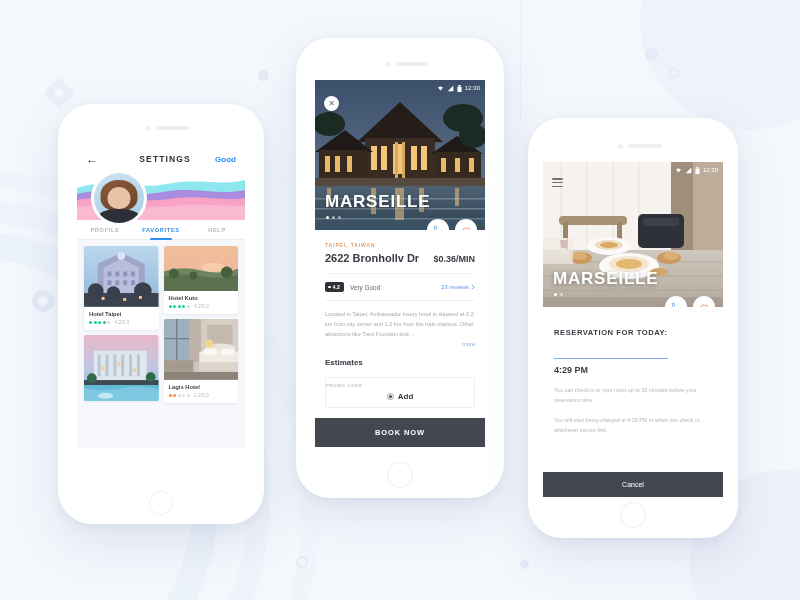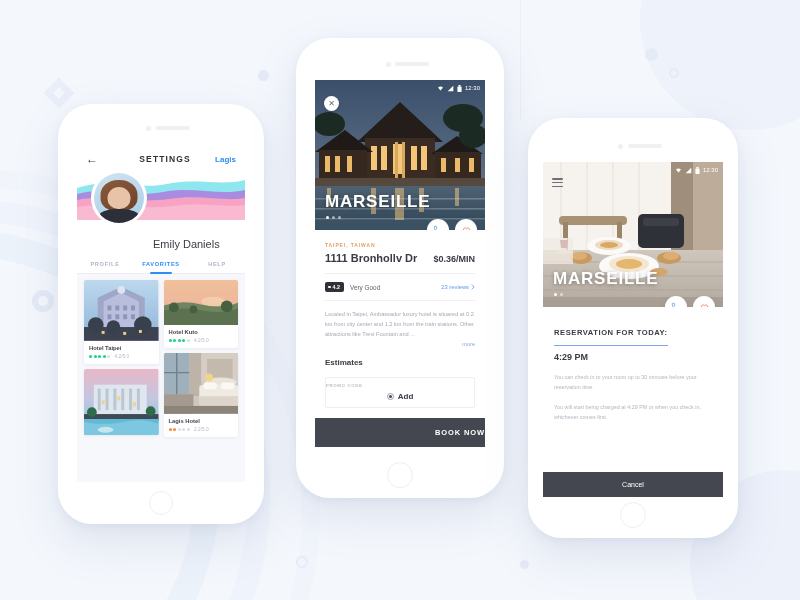--- a/index.html
+++ b/index.html
@@ -274,7 +274,7 @@
       <div class="p1-header">
         <span class="p1-back">←</span>
         <span class="p1-title">SETTINGS</span>
-        <span class="p1-done">Lagis</span>
+        <span class="p1-done">Good</span>
       </div>
 
       <div class="p1-banner">

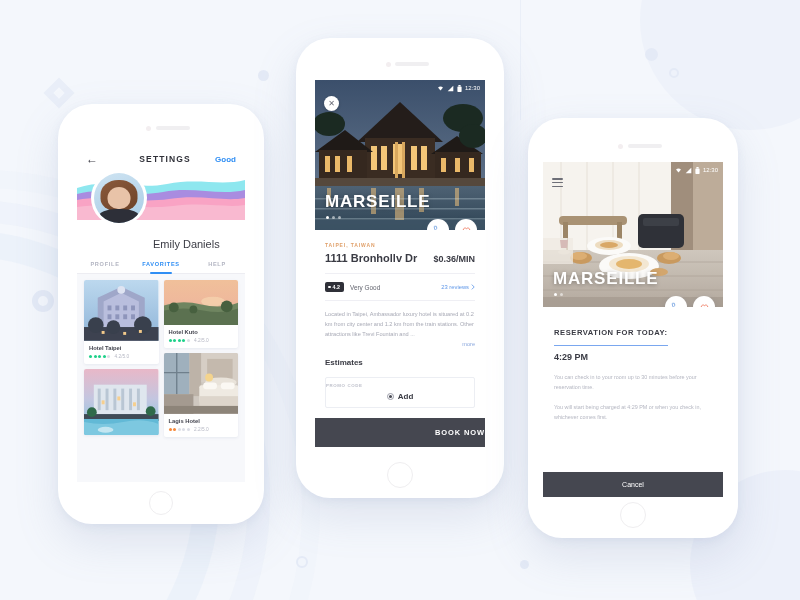--- a/index.html
+++ b/index.html
@@ -294,9 +294,6 @@
         </div>
       </div>
 
-      <div class="p1-name-row">
-        <span class="p1-name">Emily Daniels</span>
-      </div>
 
       <div class="p1-tabs">
         <div class="p1-tab">PROFILE</div>

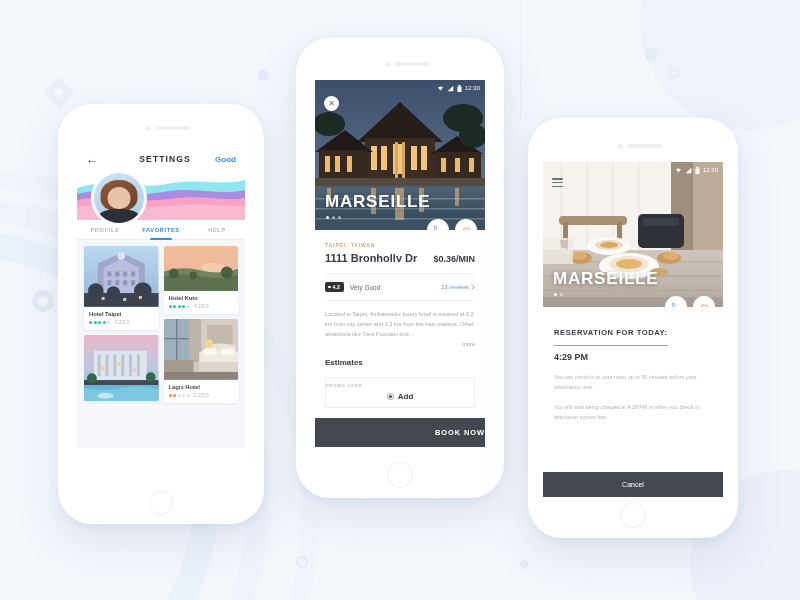--- a/index.html
+++ b/index.html
@@ -561,7 +561,7 @@
       <div class="p2-body">
         <div class="p2-city">TAIPEI, TAIWAN</div>
         <div class="p2-addr-row">
-          <span class="p2-addr">1111 Bronhollv Dr</span>
+          <span class="p2-addr">2622 Bronhollv Dr</span>
           <span class="p2-price">$0.36/MIN</span>
         </div>
 

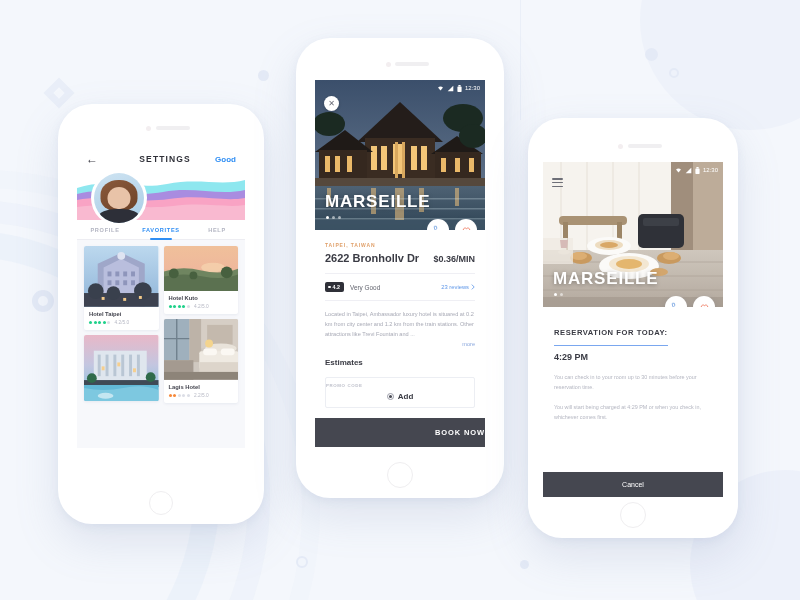--- a/index.html
+++ b/index.html
@@ -234,7 +234,7 @@
   .p3-body { padding:14px 11px 0; }
   .p3-h {
     font-size:7.6px; font-weight:bold; letter-spacing:.55px; color:#3a3b44;
-    display:inline-block; padding-bottom:8px; border-bottom:1.6px solid #7aa7ef;
+    display:inline-block; padding-bottom:21px; border-bottom:1.6px solid #7aa7ef;
   }
   .p3-time { font-size:9px; font-weight:bold; color:#3a3b44; margin-top:6px; }
   .p3-p { font-size:5.4px; line-height:1.8; color:#b4b6c1; margin-top:11px; }

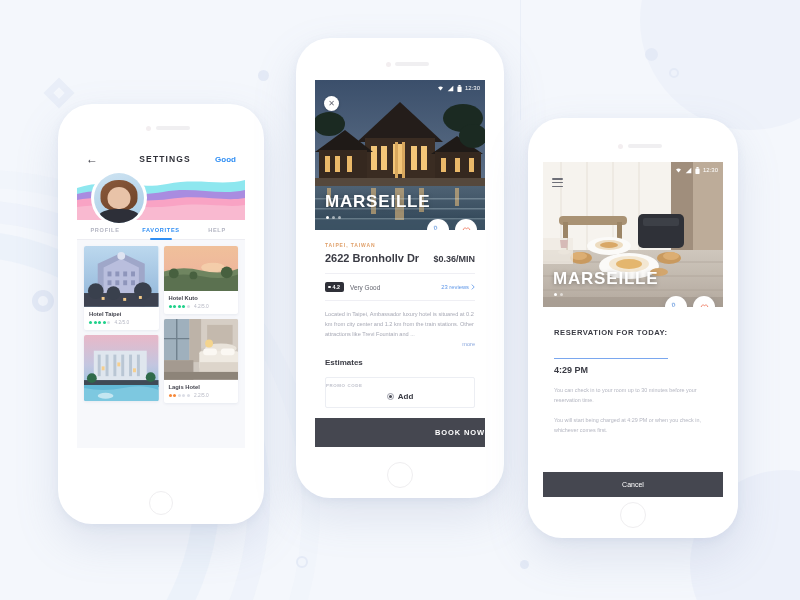--- a/index.html
+++ b/index.html
@@ -216,7 +216,7 @@
     background:#f6d66a; border-radius:.5px;
   }
   .p2-book {
-    margin:10px -10px 0; background:#454750; color:#fff; text-align:right;
+    margin:10px -10px 0; background:#454750; color:#fff; text-align:center;
     padding:10px 0; font-size:7.5px; font-weight:bold; letter-spacing:.9px; cursor:pointer;
   }
 

